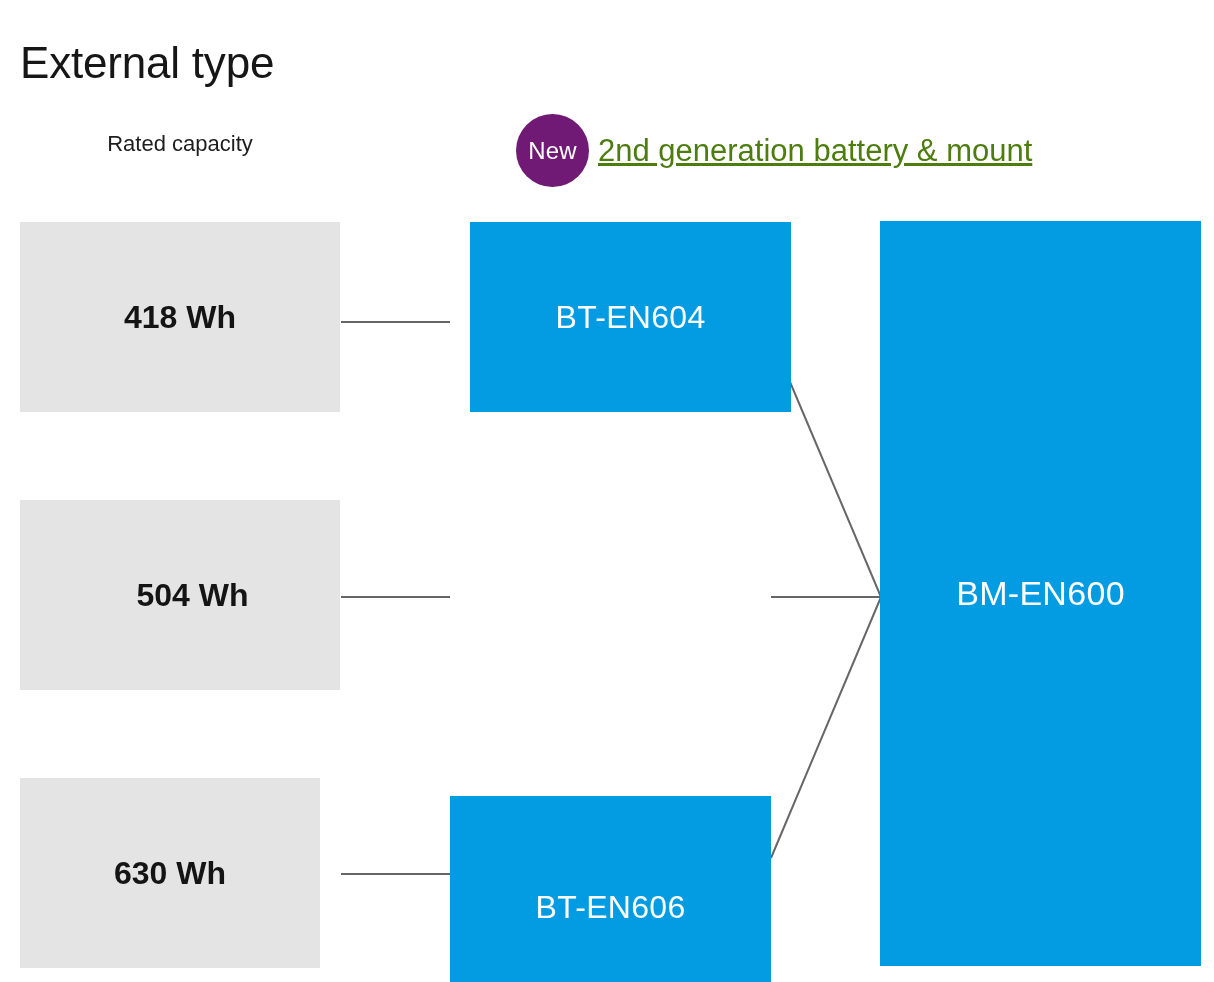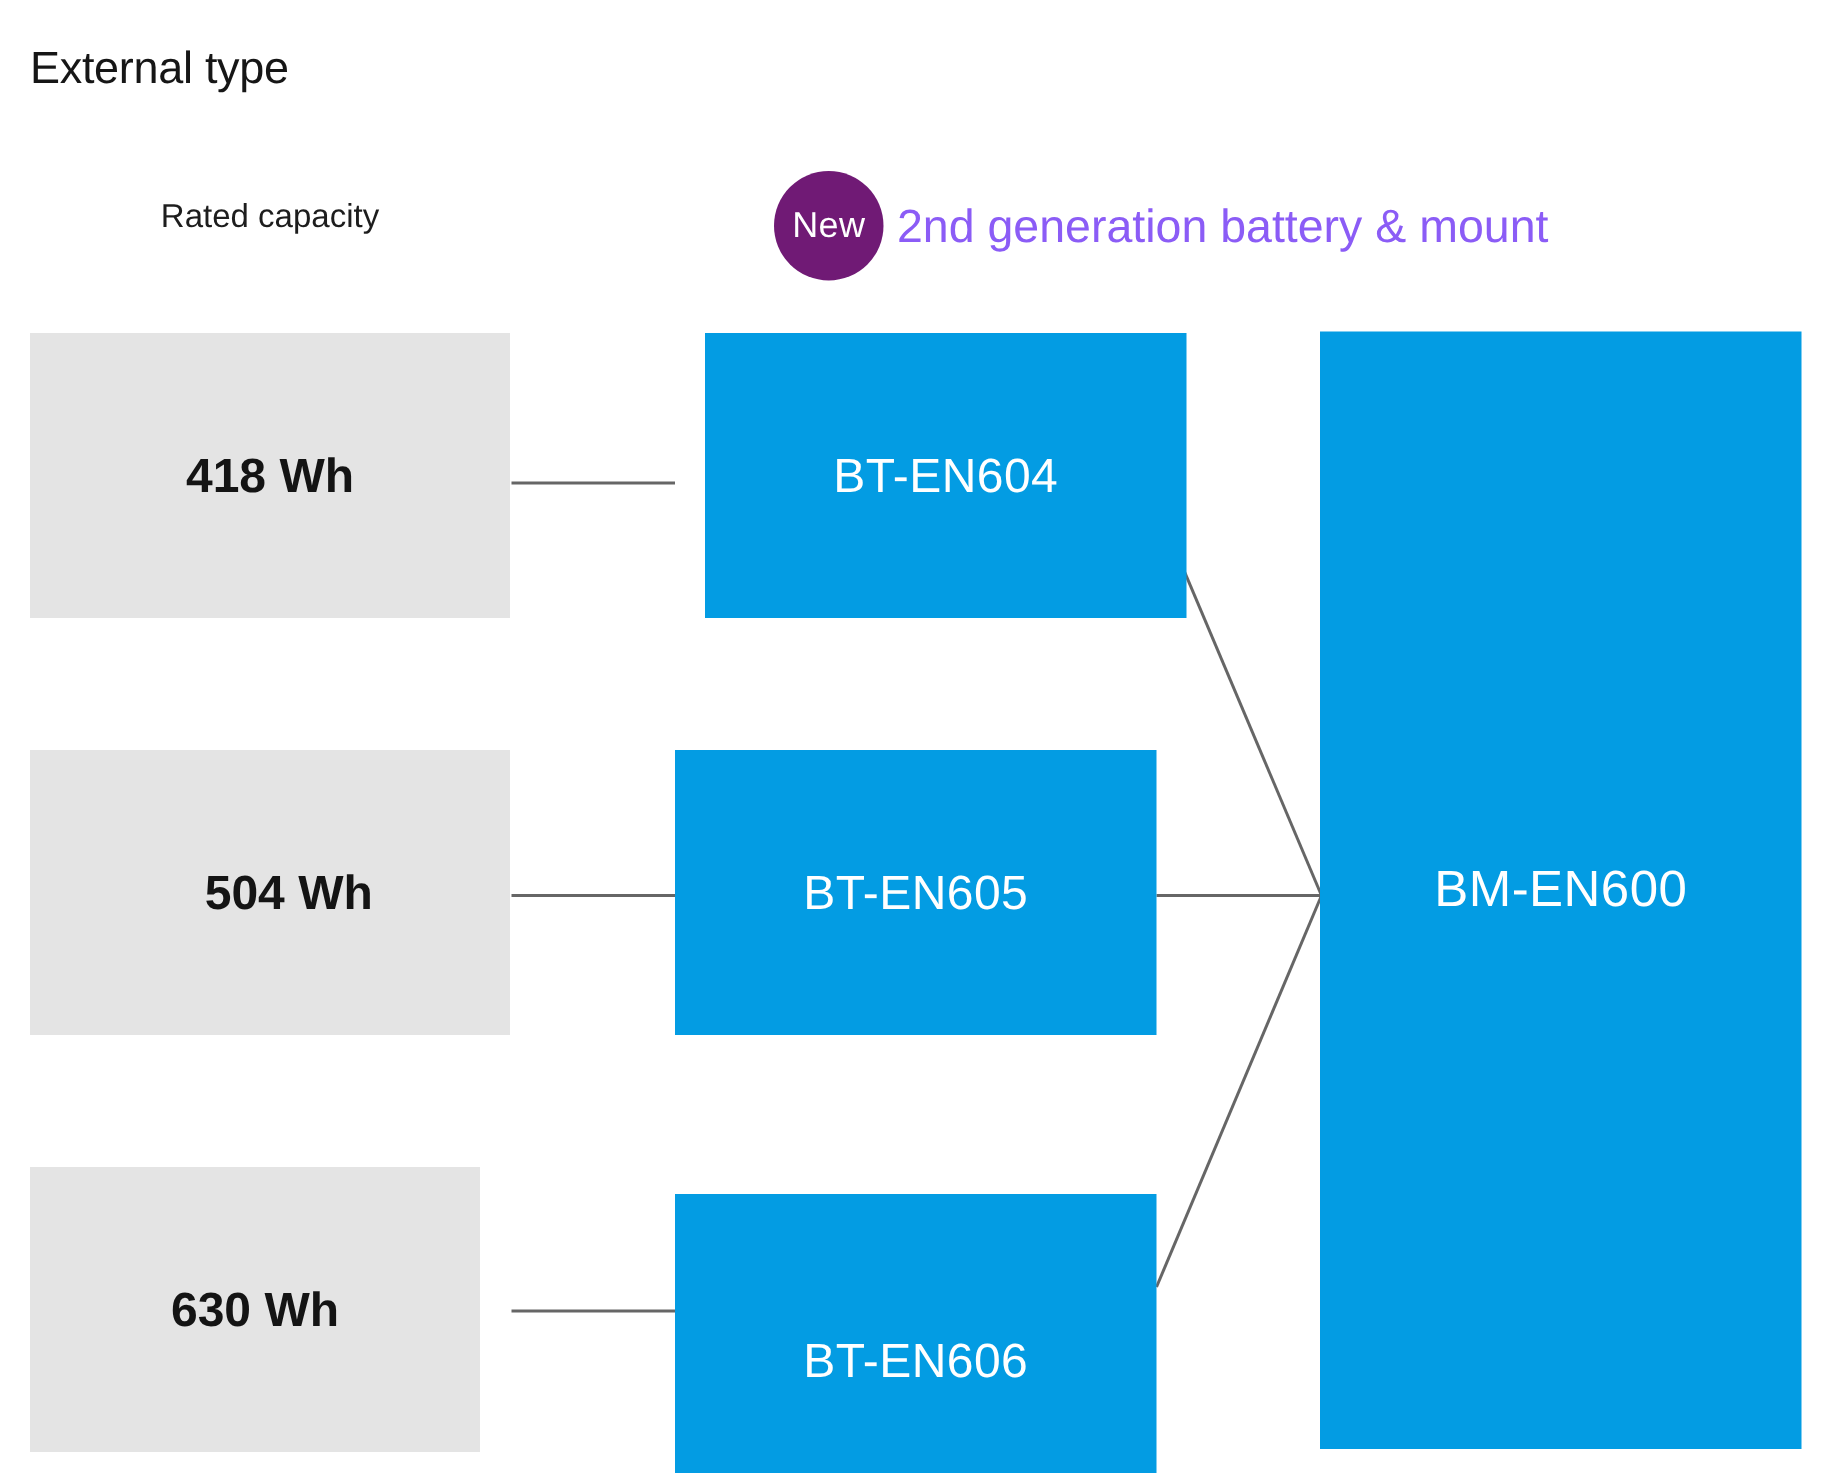--- a/index.html
+++ b/index.html
@@ -26,7 +26,7 @@
     position: absolute;
     left: 20px;
     top: 8px;
-    font-size: 30px;
+    font-size: 44px;
     font-weight: 400;
     letter-spacing: -0.2px;
     color: #161616;

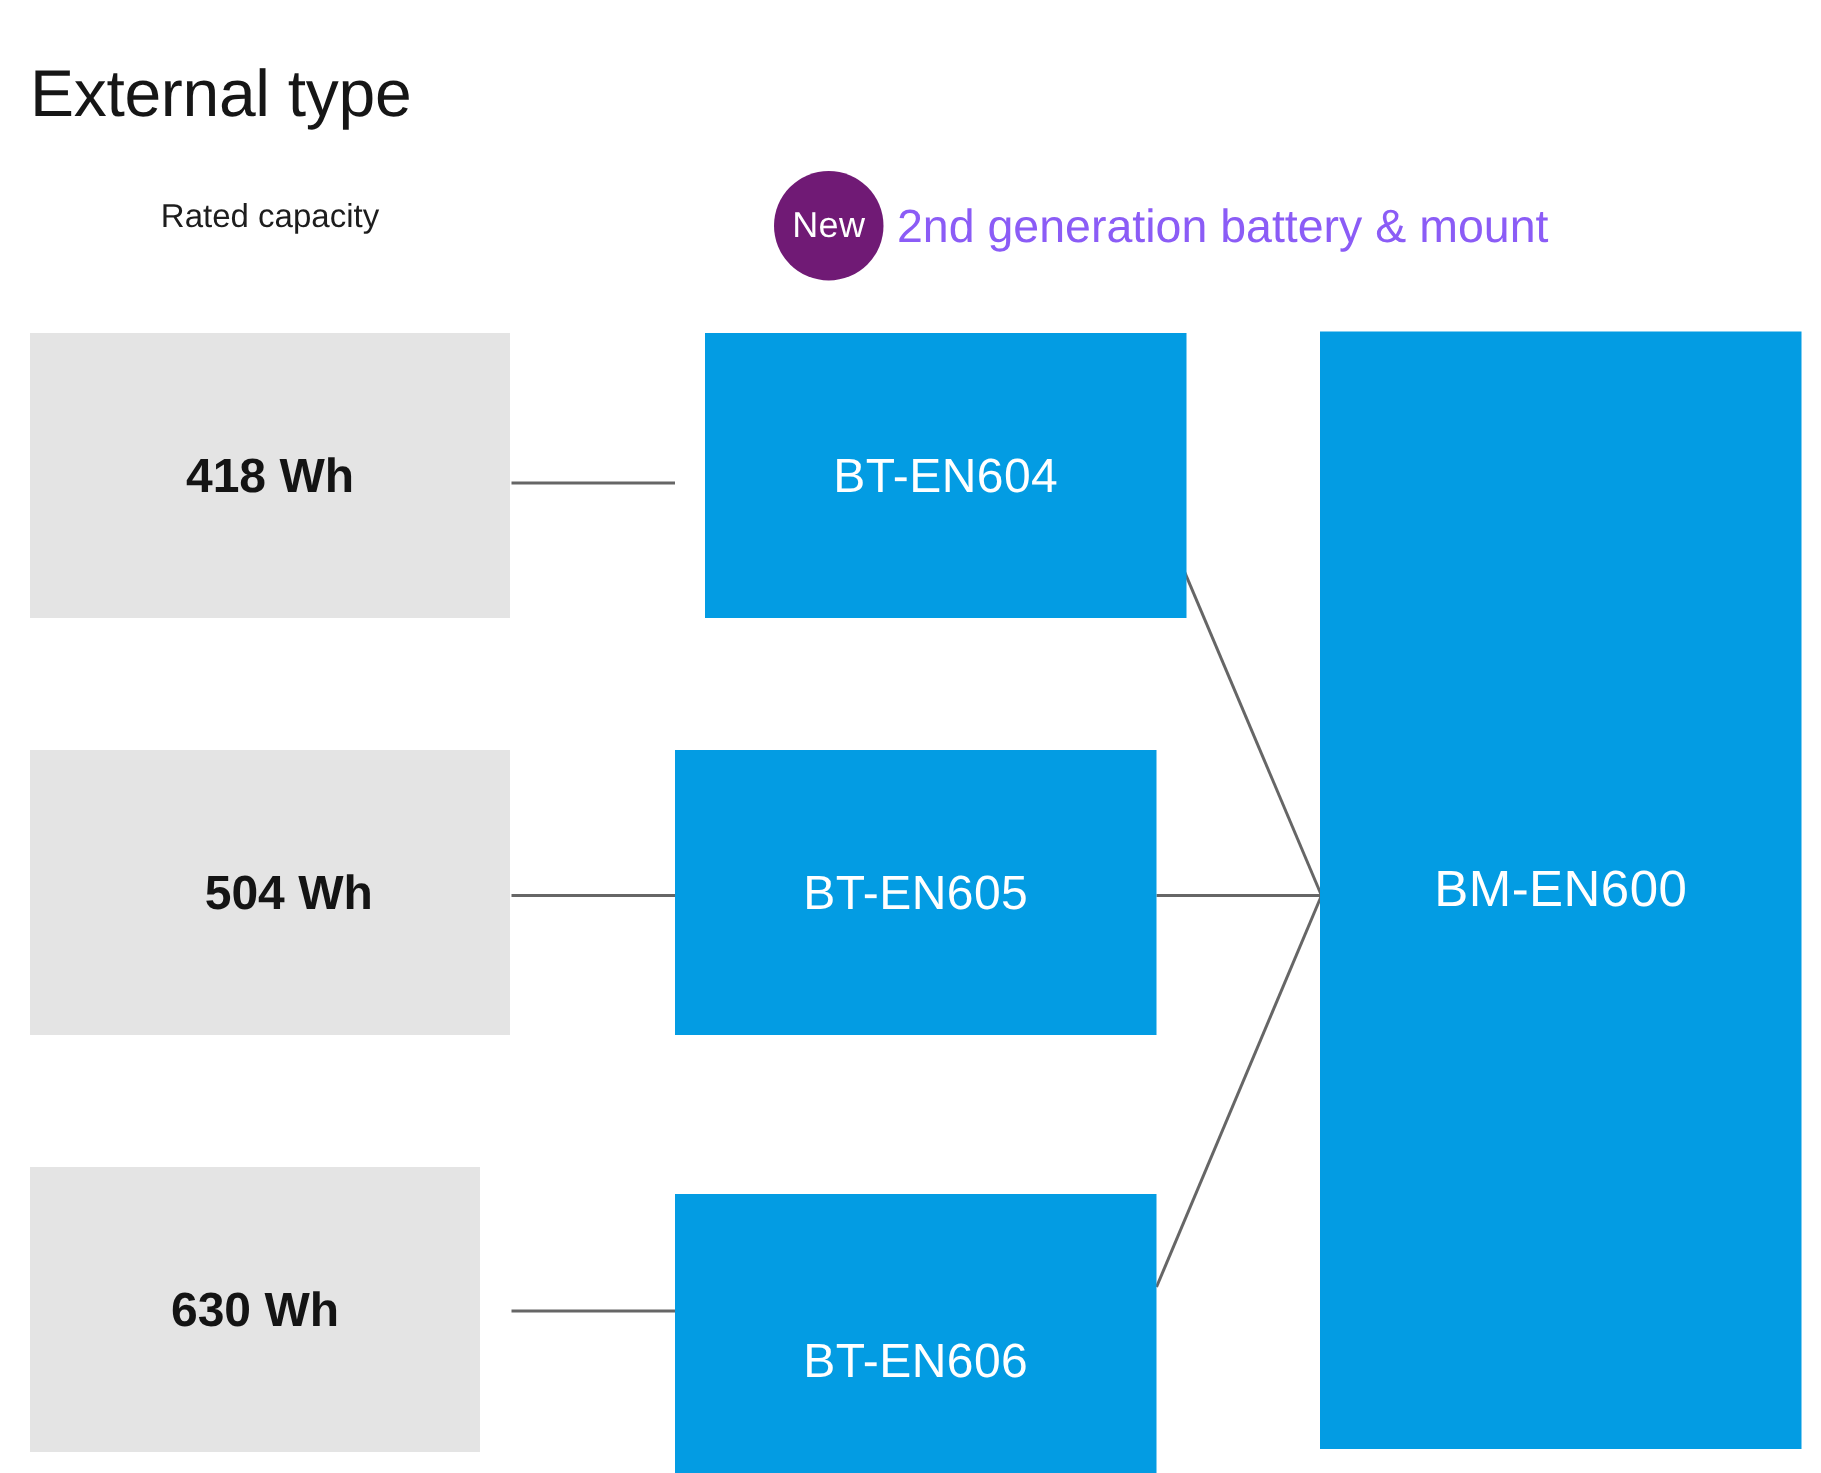--- a/index.html
+++ b/index.html
@@ -74,8 +74,9 @@
     margin-left: 9px;
     font-size: 31px;
     font-weight: 400;
-    color: #8b5cf6;
+    color: #4d7c0f;
     line-height: 1;
+    text-decoration: underline;
   }
 
   

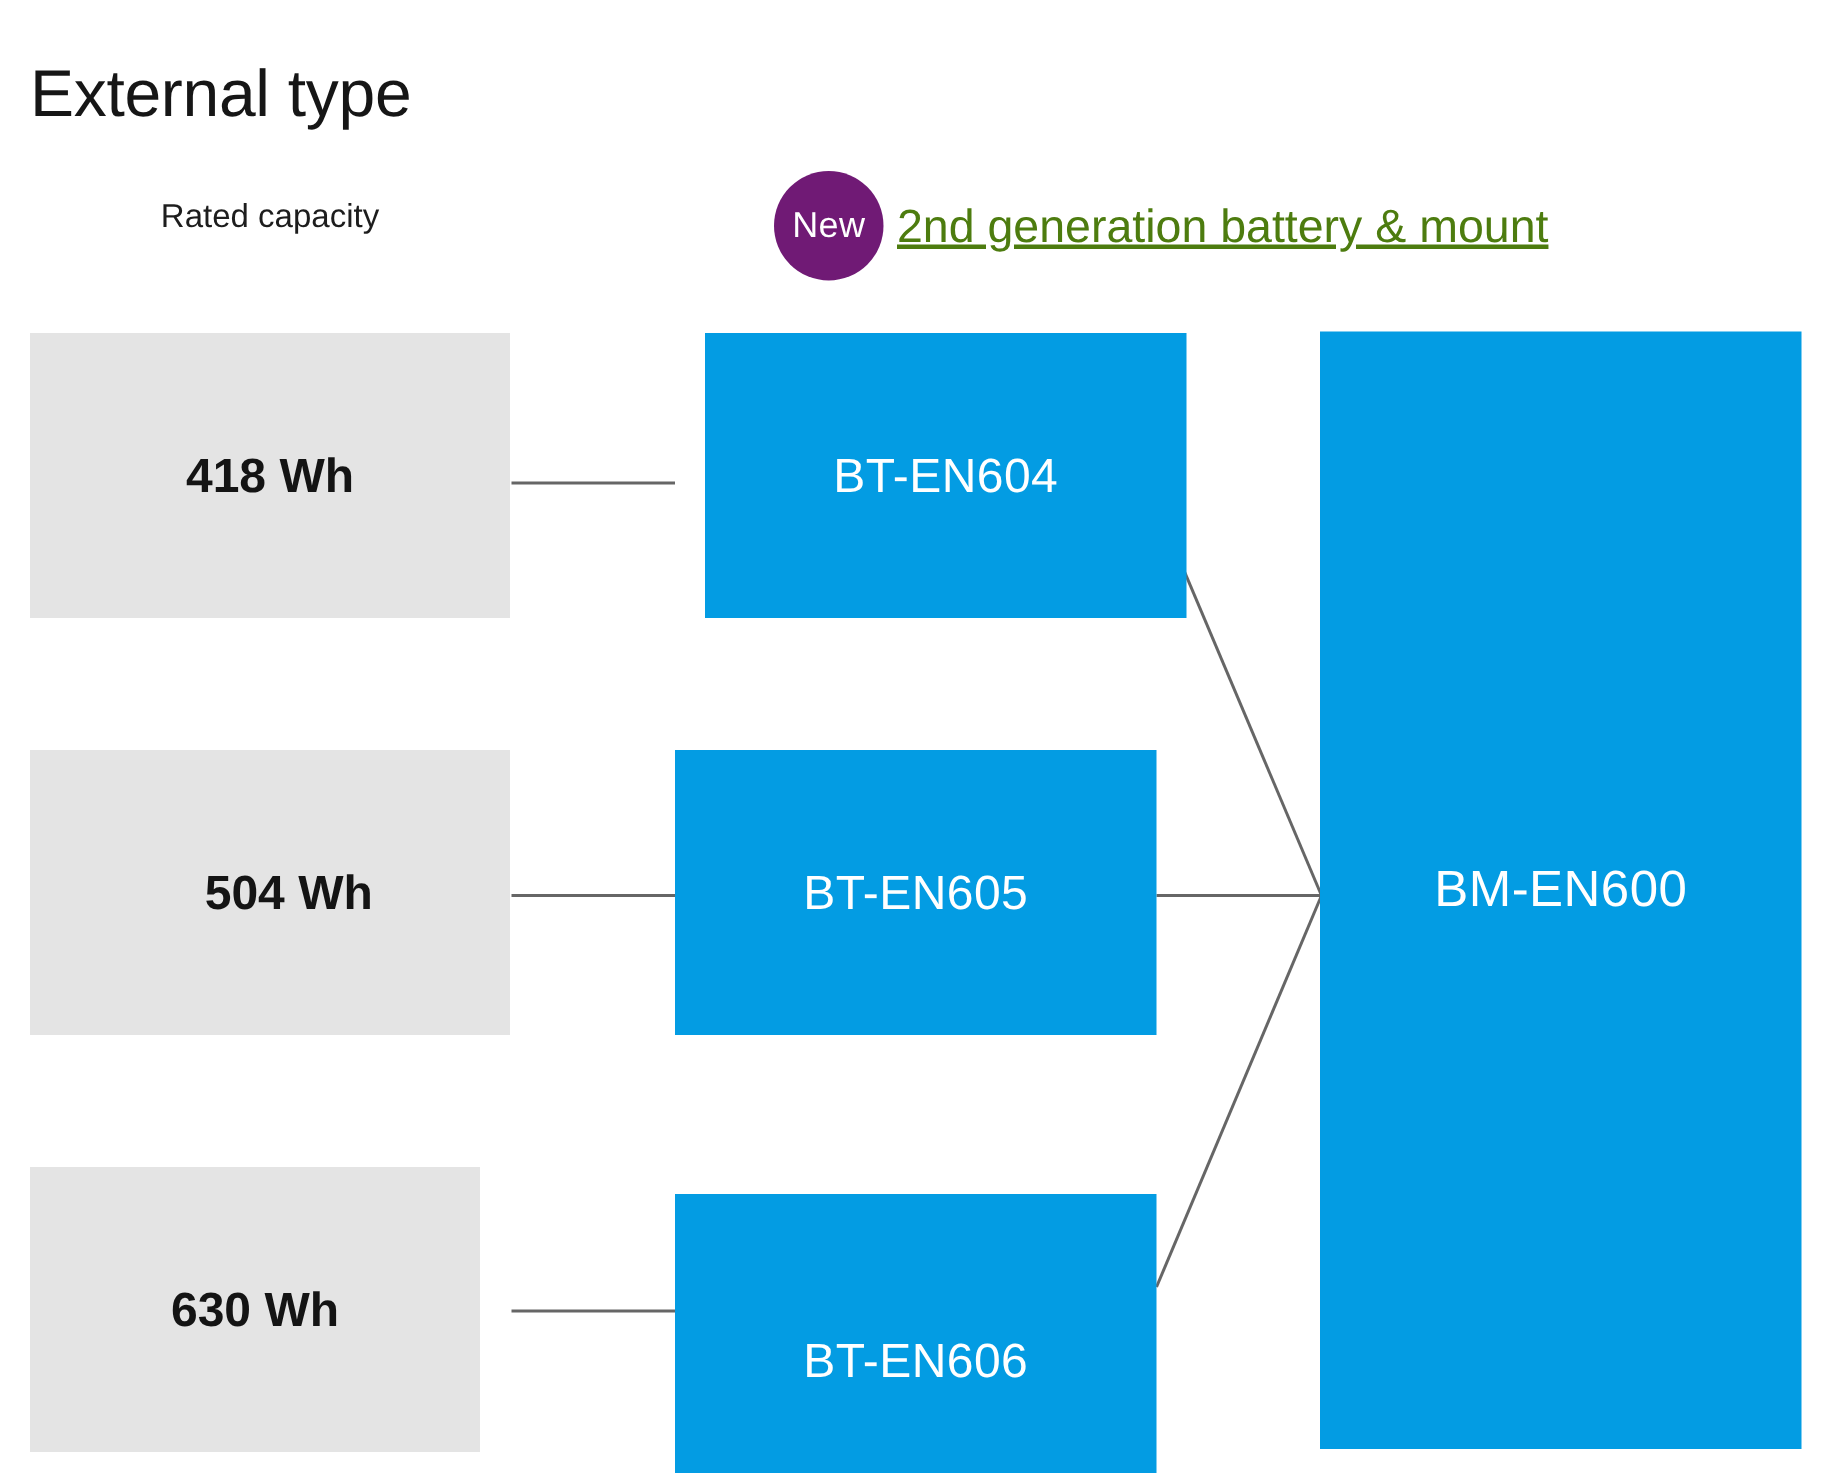--- a/index.html
+++ b/index.html
@@ -164,7 +164,6 @@
   <div class="node node-capacity" id="cap-2">630 Wh</div>
 
   <div class="node node-battery" id="bat-0">BT-EN604</div>
-  <div class="node node-battery" id="bat-1">BT-EN605</div>
   <div class="node node-battery" id="bat-2">BT-EN606</div>
 
   <div class="node node-mount" id="mount-0">BM-EN600</div>

